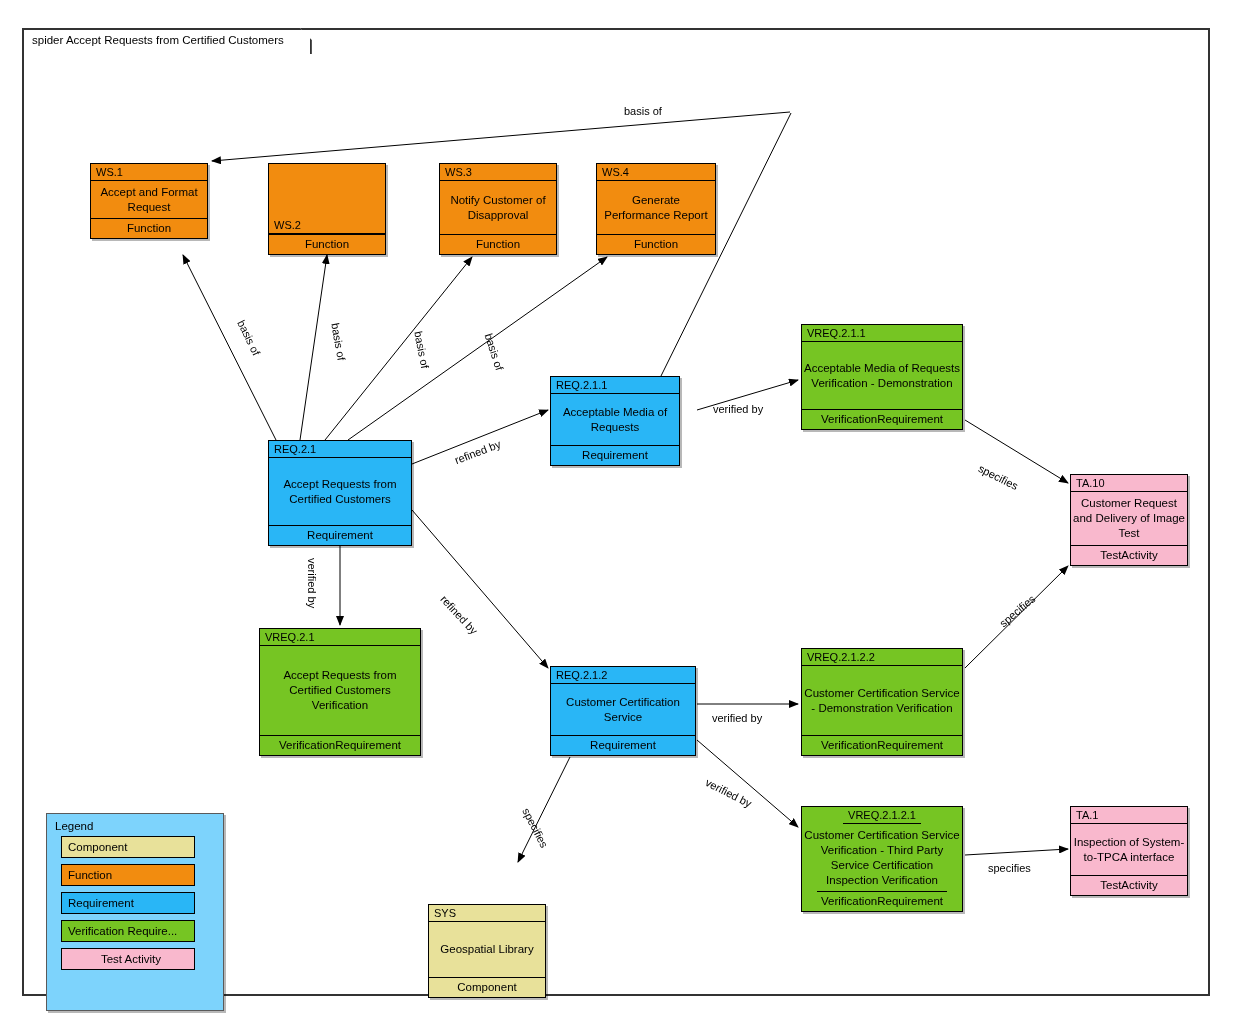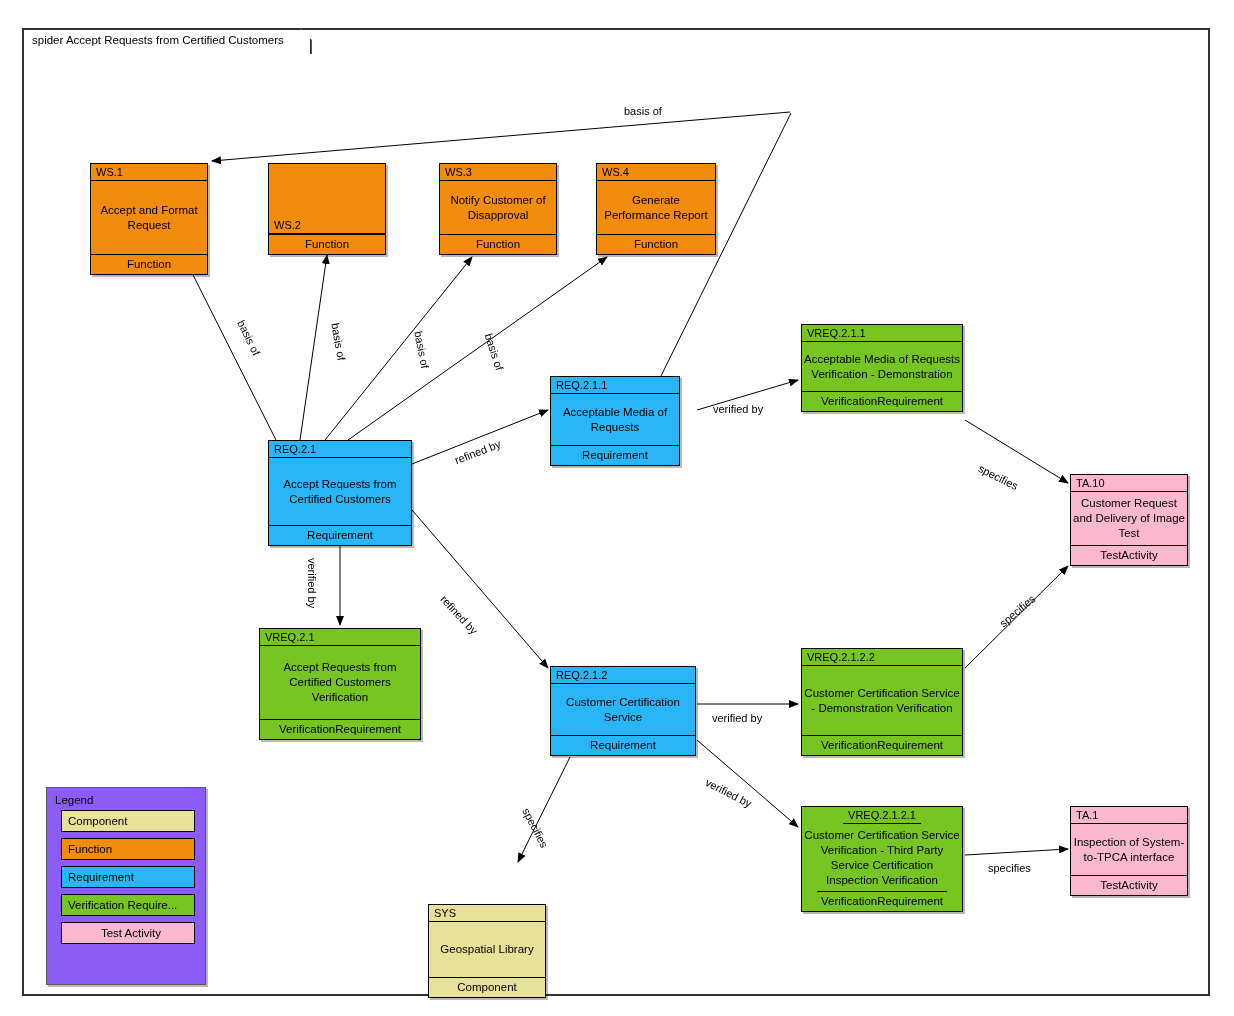--- a/index.html
+++ b/index.html
@@ -203,7 +203,7 @@
   <div class="elabel rot" style="left:531px; top:806px; transform: rotate(63deg);">specifies</div>
   <div class="elabel" style="left:988px; top:862px;">specifies</div>
 
-  <div class="node n-function" style="left:90px; top:163px; width:118px; height:112px;">
+  <div class="node n-function" style="left:90px; top:163px; width:118px; height:76px;">
     <div class="nid">WS.1</div>
     <div class="nname">Accept and Format Request</div>
     <div class="nstereo">Function</div>

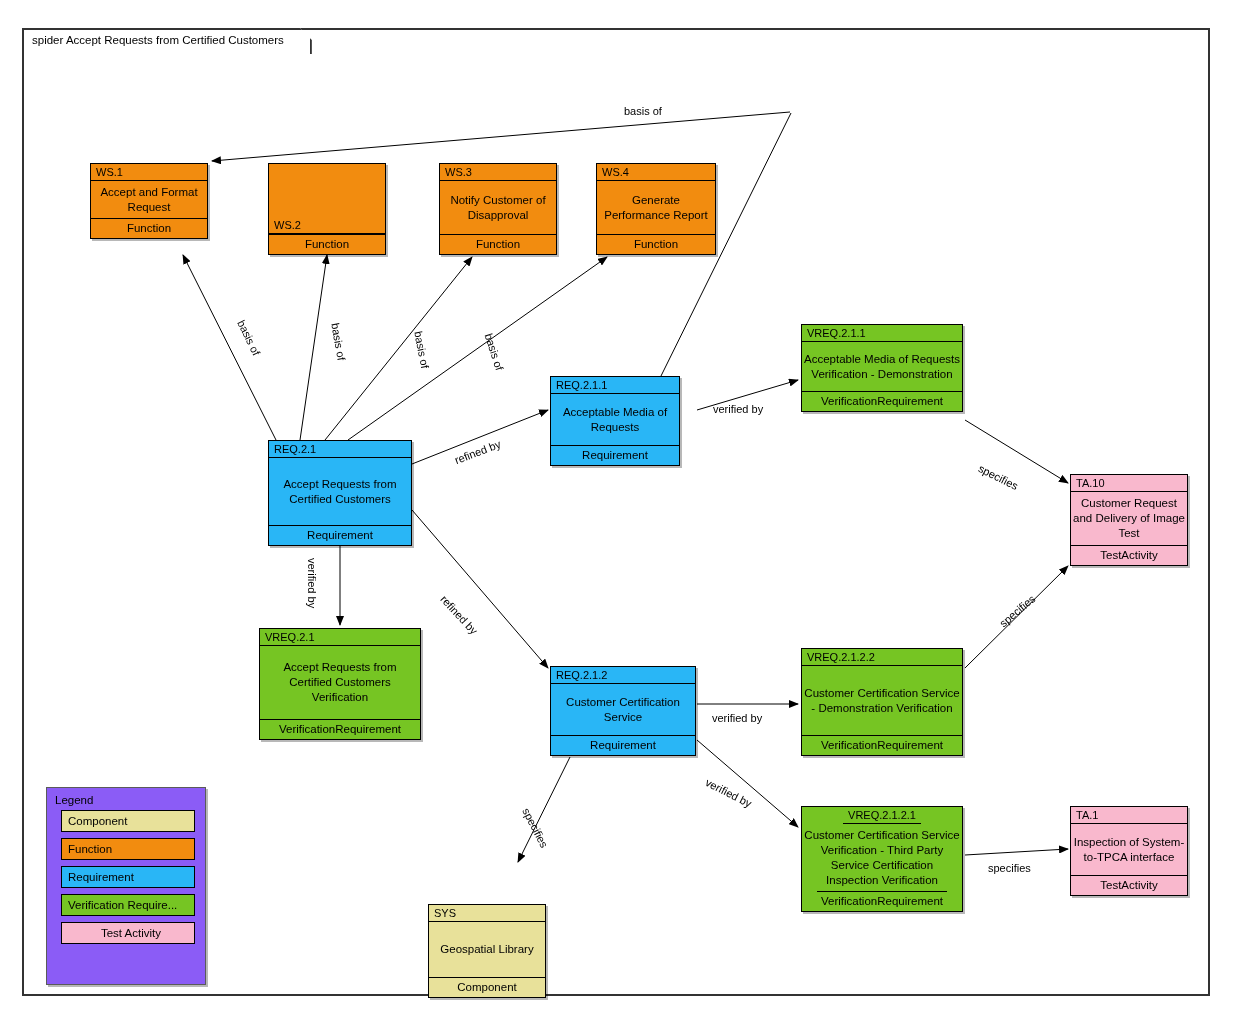--- a/index.html
+++ b/index.html
@@ -244,7 +244,7 @@
     <div class="nstereo">Requirement</div>
   </div>
 
-  <div class="node n-vreq" style="left:801px; top:324px; width:162px; height:88px;">
+  <div class="node n-vreq" style="left:801px; top:324px; width:162px; height:106px;">
     <div class="nid">VREQ.2.1.1</div>
     <div class="nname">Acceptable Media of Requests Verification - Demonstration</div>
     <div class="nstereo">VerificationRequirement</div>

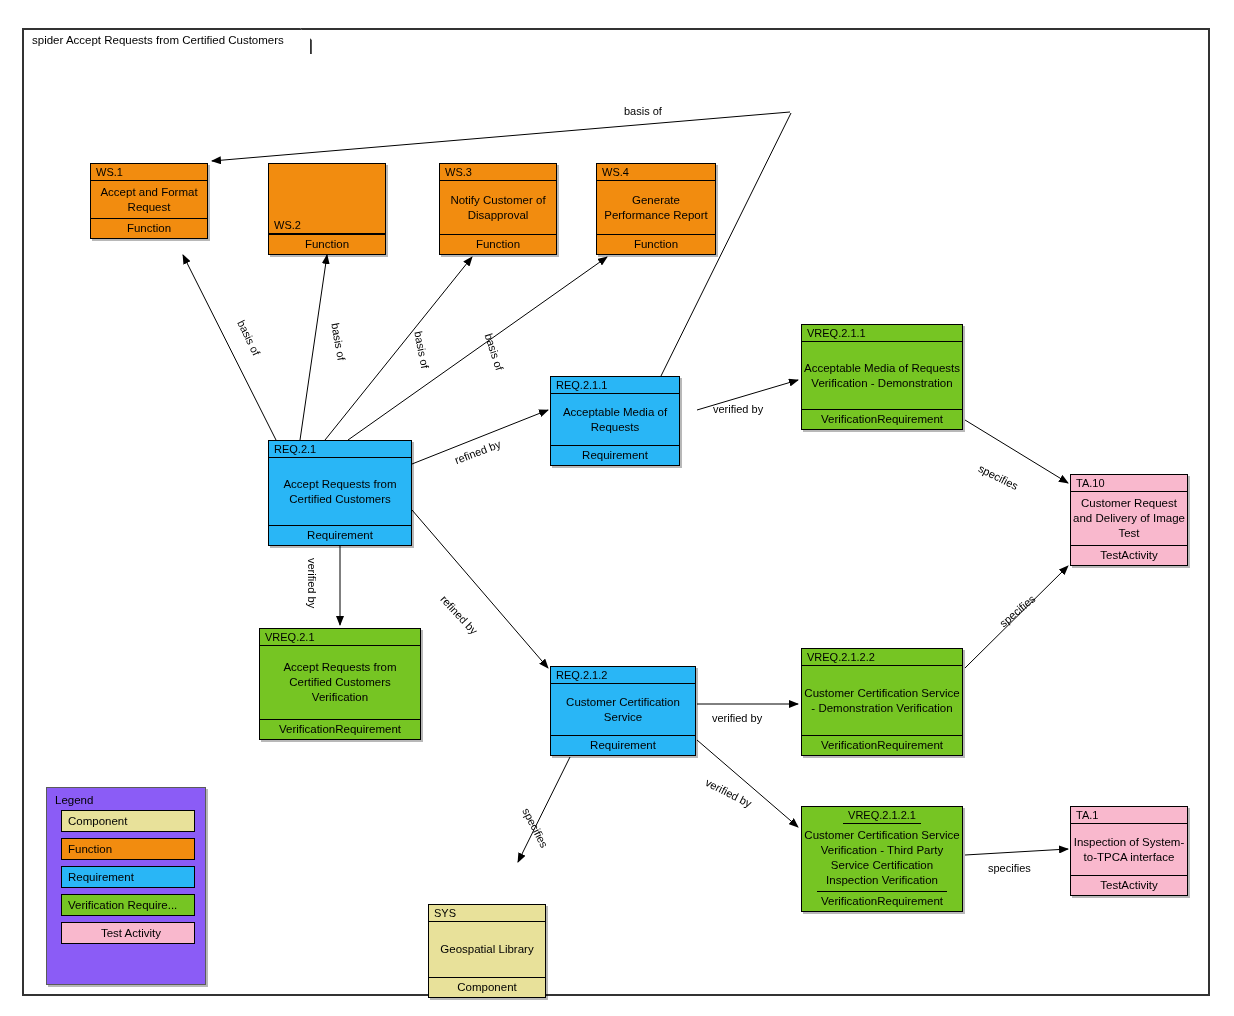--- a/index.html
+++ b/index.html
@@ -250,7 +250,7 @@
     <div class="nstereo">VerificationRequirement</div>
   </div>
 
-  <div class="node n-vreq" style="left:259px; top:628px; width:162px; height:112px;">
+  <div class="node n-vreq" style="left:259px; top:628px; width:162px; height:128px;">
     <div class="nid">VREQ.2.1</div>
     <div class="nname">Accept Requests from Certified Customers Verification</div>
     <div class="nstereo">VerificationRequirement</div>

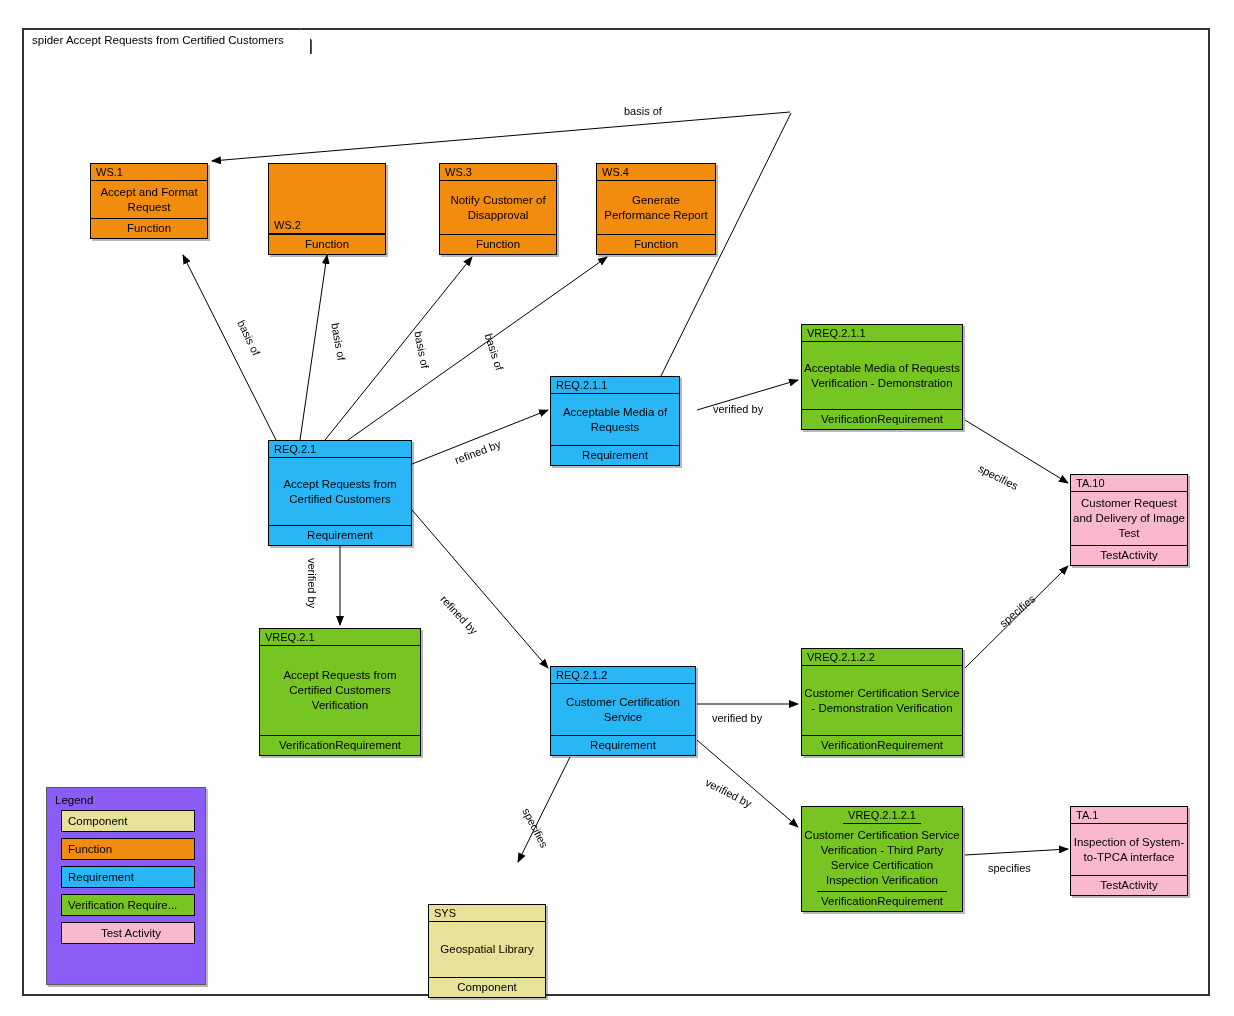--- a/index.html
+++ b/index.html
@@ -106,10 +106,10 @@
   #legend {
     position: absolute;
     left: 46px;
-    top: 787px;
-    width: 160px;
+    top: 813px;
+    width: 178px;
     height: 198px;
-    background: #8b5cf6;
+    background: #7dd3fc;
     border: 1px solid #5a5a5a;
     box-sizing: border-box;
     box-shadow: 2px 2px 0 rgba(0,0,0,0.28);

